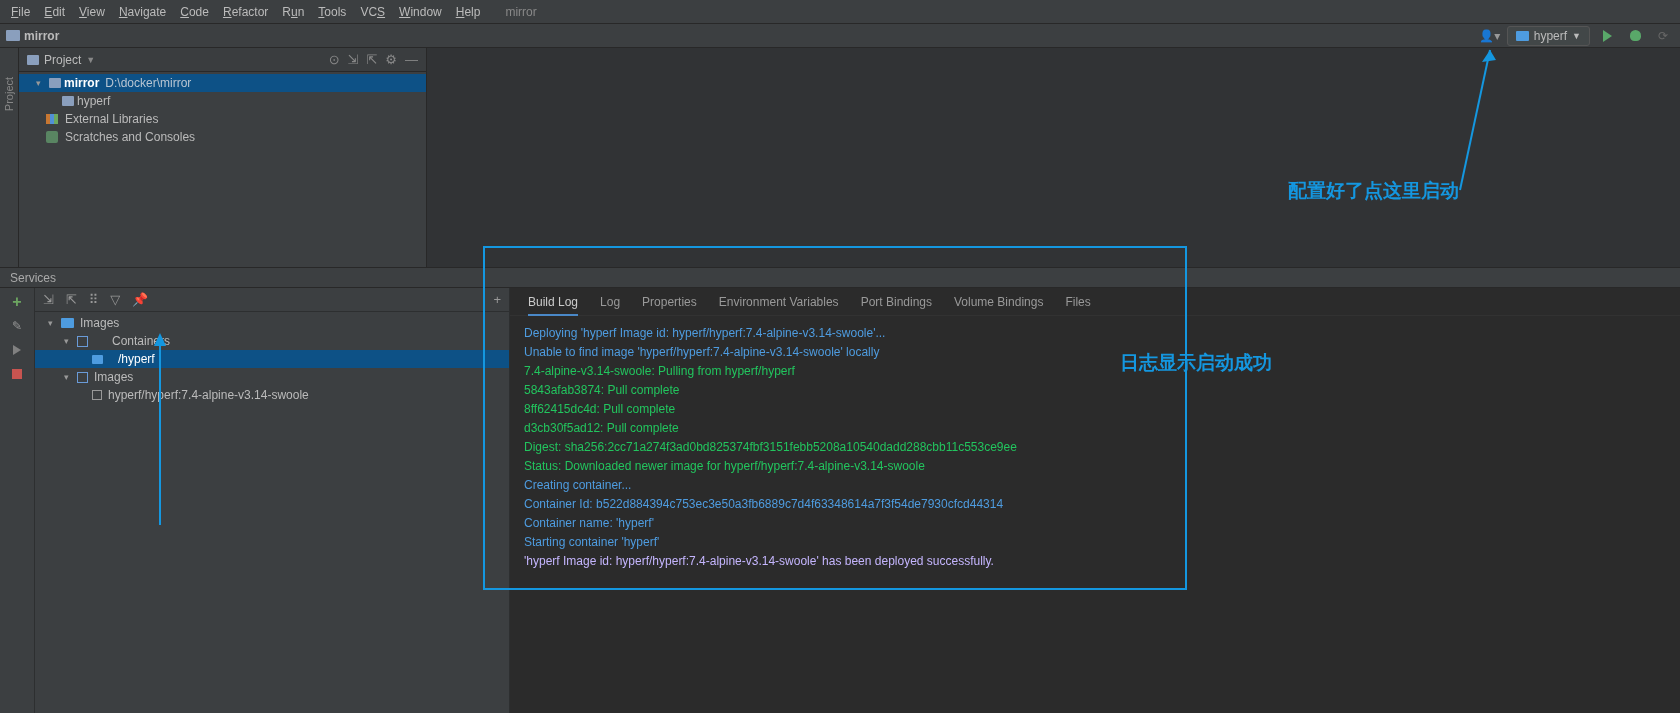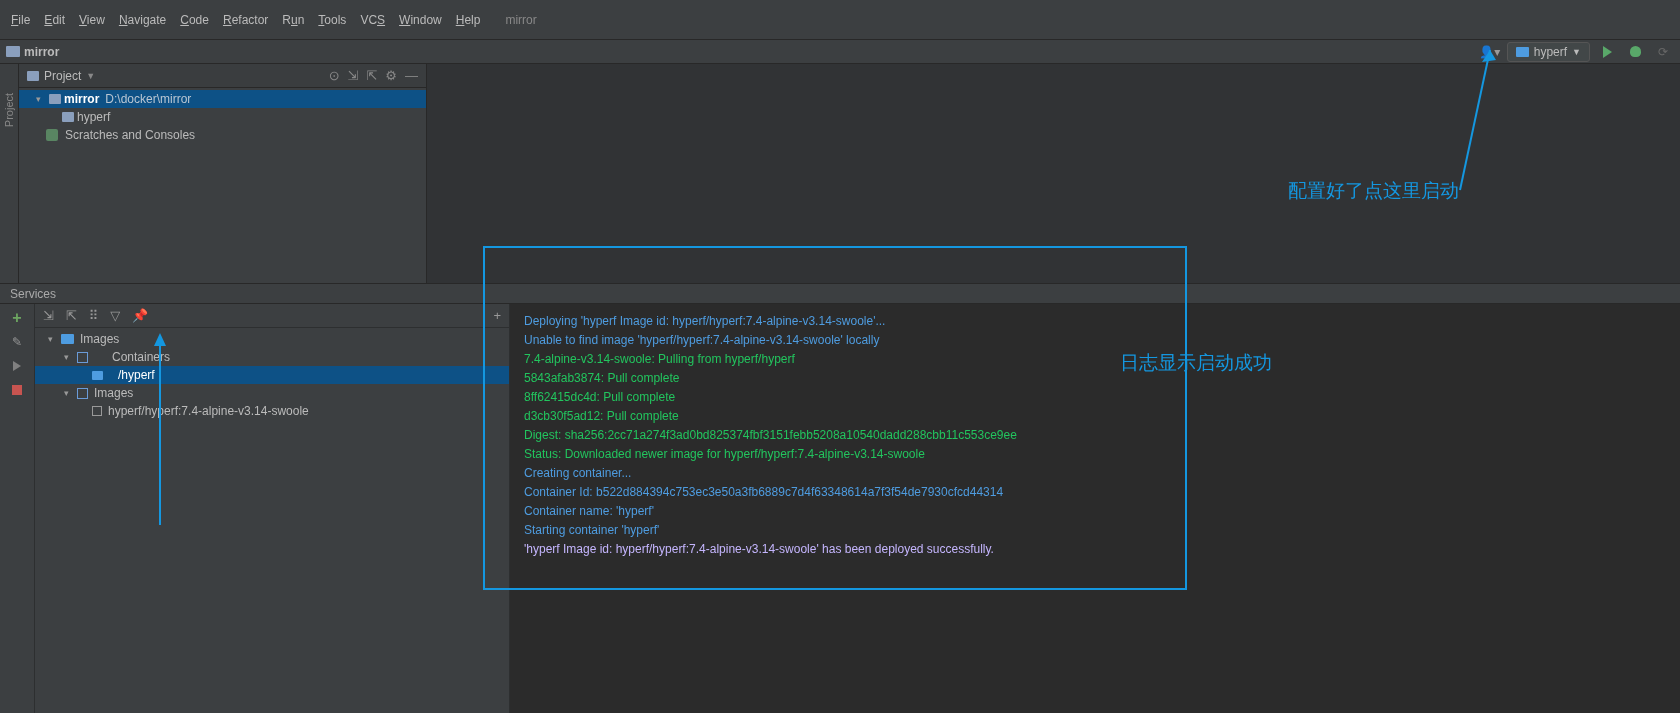--- a/index.html
+++ b/index.html
@@ -4,7 +4,7 @@
 <style>
 * { margin: 0; padding: 0; box-sizing: border-box; font-family: -apple-system, "Segoe UI", Arial, sans-serif; font-size: 12px; }
 body { background: #2b2b2b; color: #bbbbbb; width: 1680px; height: 713px; overflow: hidden; position: relative; }
-.menubar { height: 40px; background: #3c3f41; display: flex; align-items: center; padding: 0 4px; border-bottom: 1px solid #282828; }
+.menubar { height: 24px; background: #3c3f41; display: flex; align-items: center; padding: 0 4px; border-bottom: 1px solid #282828; }
 .menubar .menu-item { padding: 0 7px; cursor: pointer; color: #bbbbbb; }
 .menubar .menu-item u { text-decoration: underline; }
 .menubar .project-label { margin-left: 18px; color: #888; }

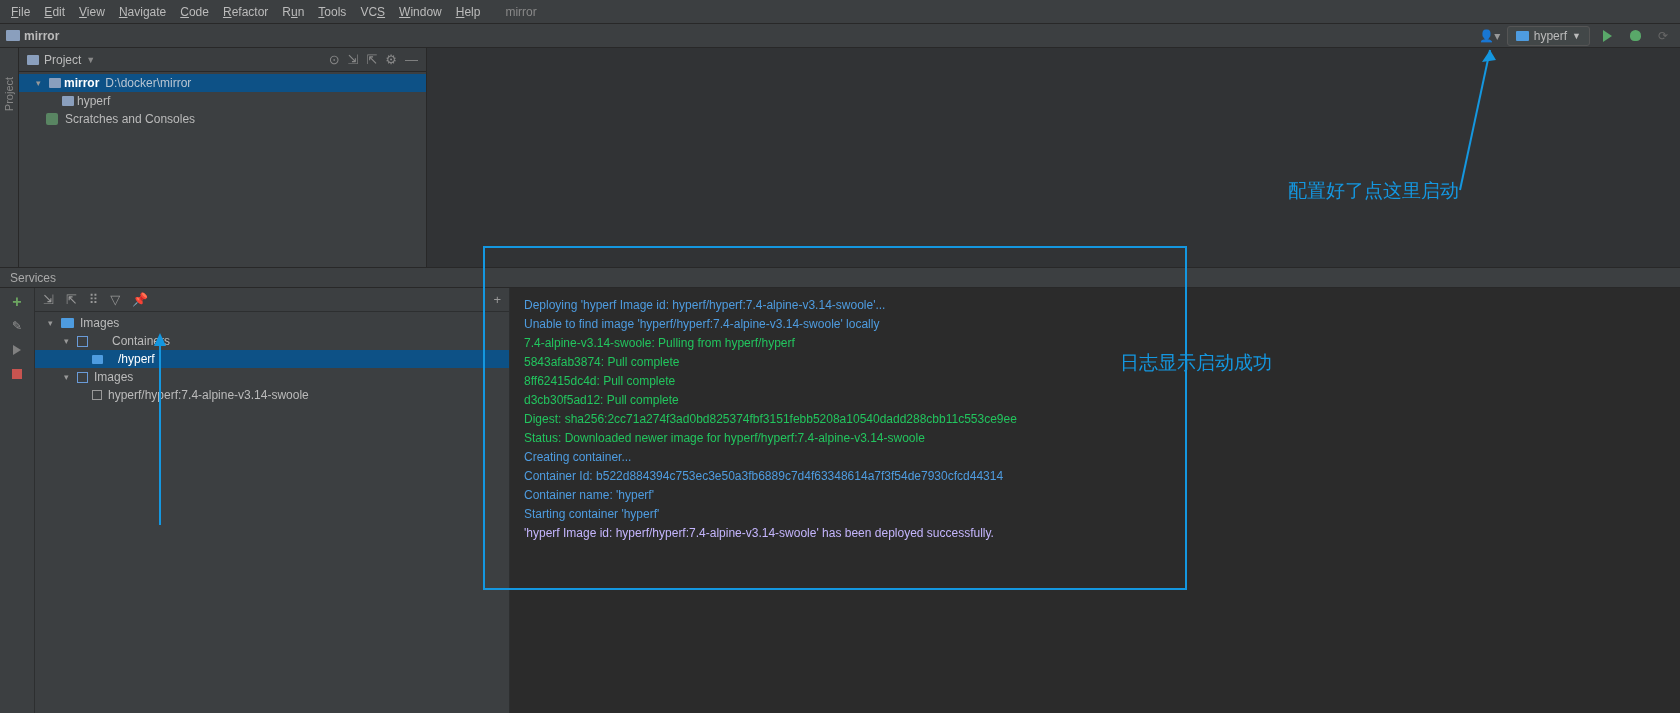--- a/index.html
+++ b/index.html
@@ -137,6 +137,11 @@
       </div>
       <div class="tree-item">
         <span class="indent" style="width:16px;"></span>
+        <span class="lib-icon"></span>
+        <span style="margin-left:4px;">External Libraries</span>
+      </div>
+      <div class="tree-item">
+        <span class="indent" style="width:16px;"></span>
         <span class="scratch-icon"></span>
         <span style="margin-left:4px;">Scratches and Consoles</span>
       </div>

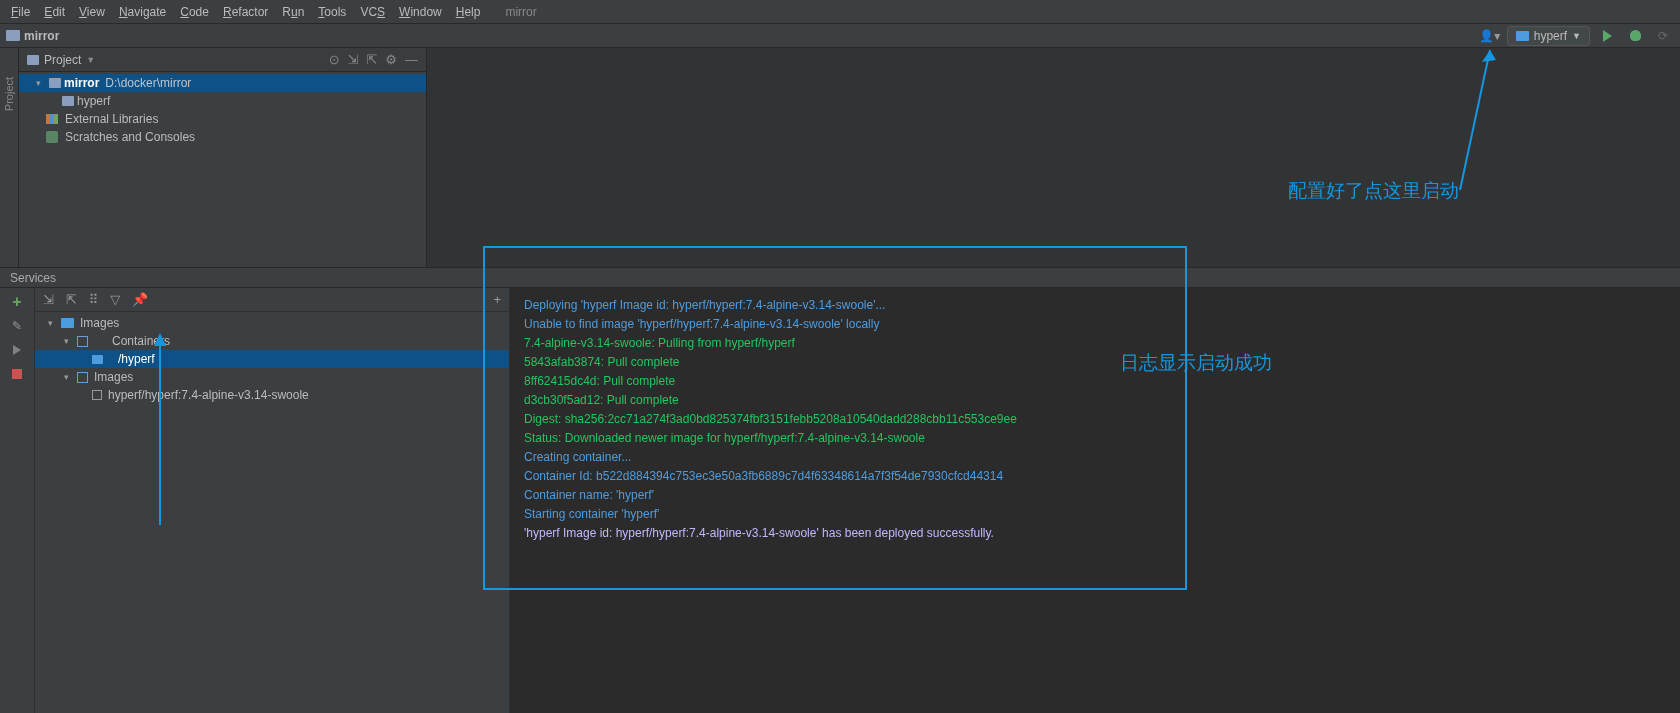--- a/index.html
+++ b/index.html
@@ -59,7 +59,7 @@
 .log-line { color: #22c55e; }
 .log-blue { color: #4e9ce0; }
 .log-green { color: #c4b5fd; }
-.annotation { position: absolute; color: #1497e0; font-size: 19px; font-weight: 400; pointer-events: none; }
+.annotation { position: absolute; color: #1497e0; font-size: 19px; font-weight: 700; pointer-events: none; }
 .anno-box { position: absolute; border: 2px solid #1497e0; pointer-events: none; }
 .arrow-svg { position: absolute; pointer-events: none; }
 </style>

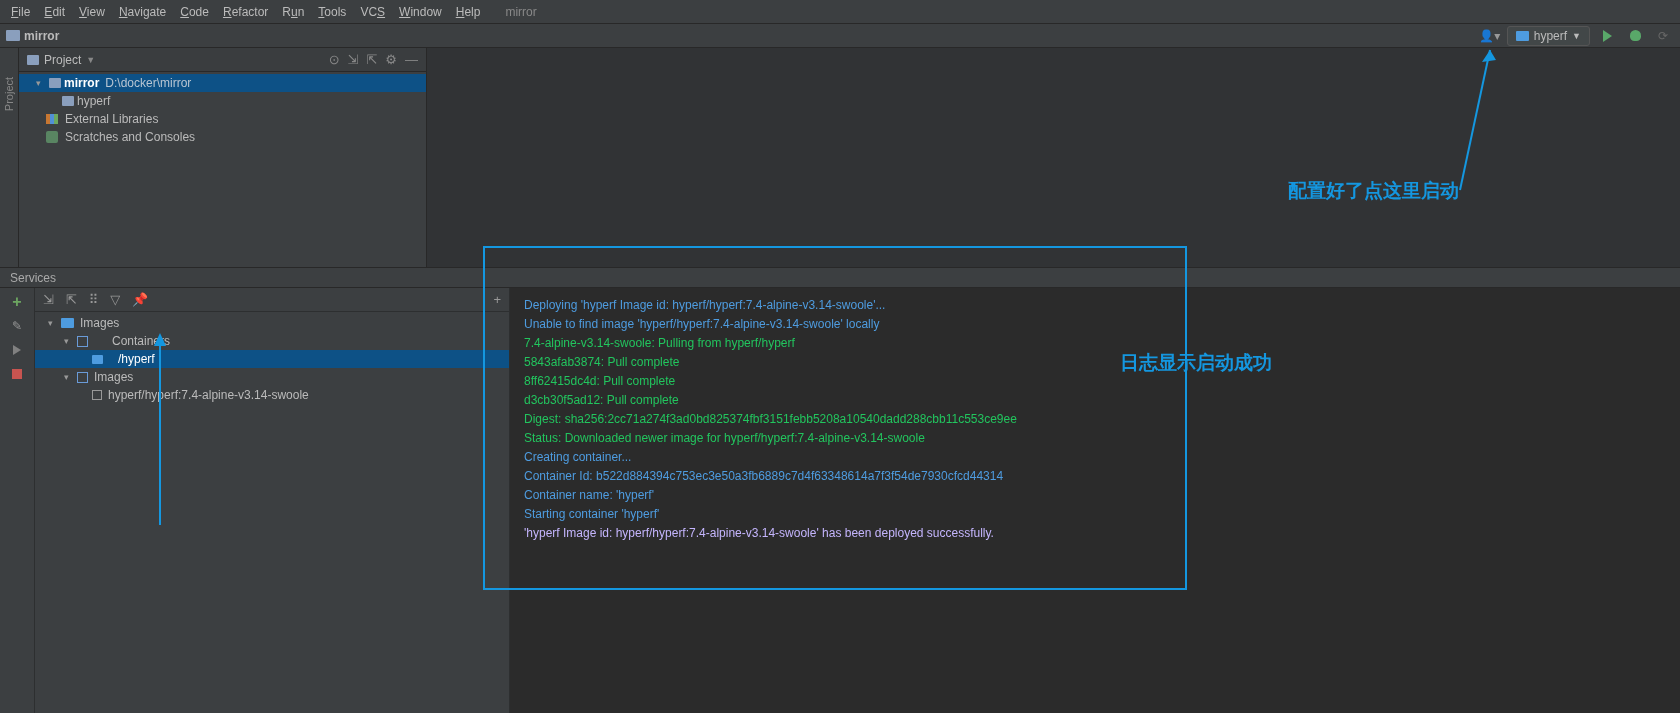--- a/index.html
+++ b/index.html
@@ -206,6 +206,15 @@
       </div>
     </div>
     <div class="services-content">
+      <div class="content-tabs">
+        <span class="content-tab active">Build Log</span>
+        <span class="content-tab">Log</span>
+        <span class="content-tab">Properties</span>
+        <span class="content-tab">Environment Variables</span>
+        <span class="content-tab">Port Bindings</span>
+        <span class="content-tab">Volume Bindings</span>
+        <span class="content-tab">Files</span>
+      </div>
       <div class="log-area" id="log-area"><div class="log-blue">Deploying 'hyperf Image id: hyperf/hyperf:7.4-alpine-v3.14-swoole'...</div><div class="log-blue">Unable to find image 'hyperf/hyperf:7.4-alpine-v3.14-swoole' locally</div><div class="log-line">7.4-alpine-v3.14-swoole: Pulling from hyperf/hyperf</div><div class="log-line">5843afab3874: Pull complete</div><div class="log-line">8ff62415dc4d: Pull complete</div><div class="log-line">d3cb30f5ad12: Pull complete</div><div class="log-line">Digest: sha256:2cc71a274f3ad0bd825374fbf3151febb5208a10540dadd288cbb11c553ce9ee</div><div class="log-line">Status: Downloaded newer image for hyperf/hyperf:7.4-alpine-v3.14-swoole</div><div class="log-blue">Creating container...</div><div class="log-blue">Container Id: b522d884394c753ec3e50a3fb6889c7d4f63348614a7f3f54de7930cfcd44314</div><div class="log-blue">Container name: 'hyperf'</div><div class="log-blue">Starting container 'hyperf'</div><div class="log-green">'hyperf Image id: hyperf/hyperf:7.4-alpine-v3.14-swoole' has been deployed successfully.</div></div>
     </div>
   </div>

